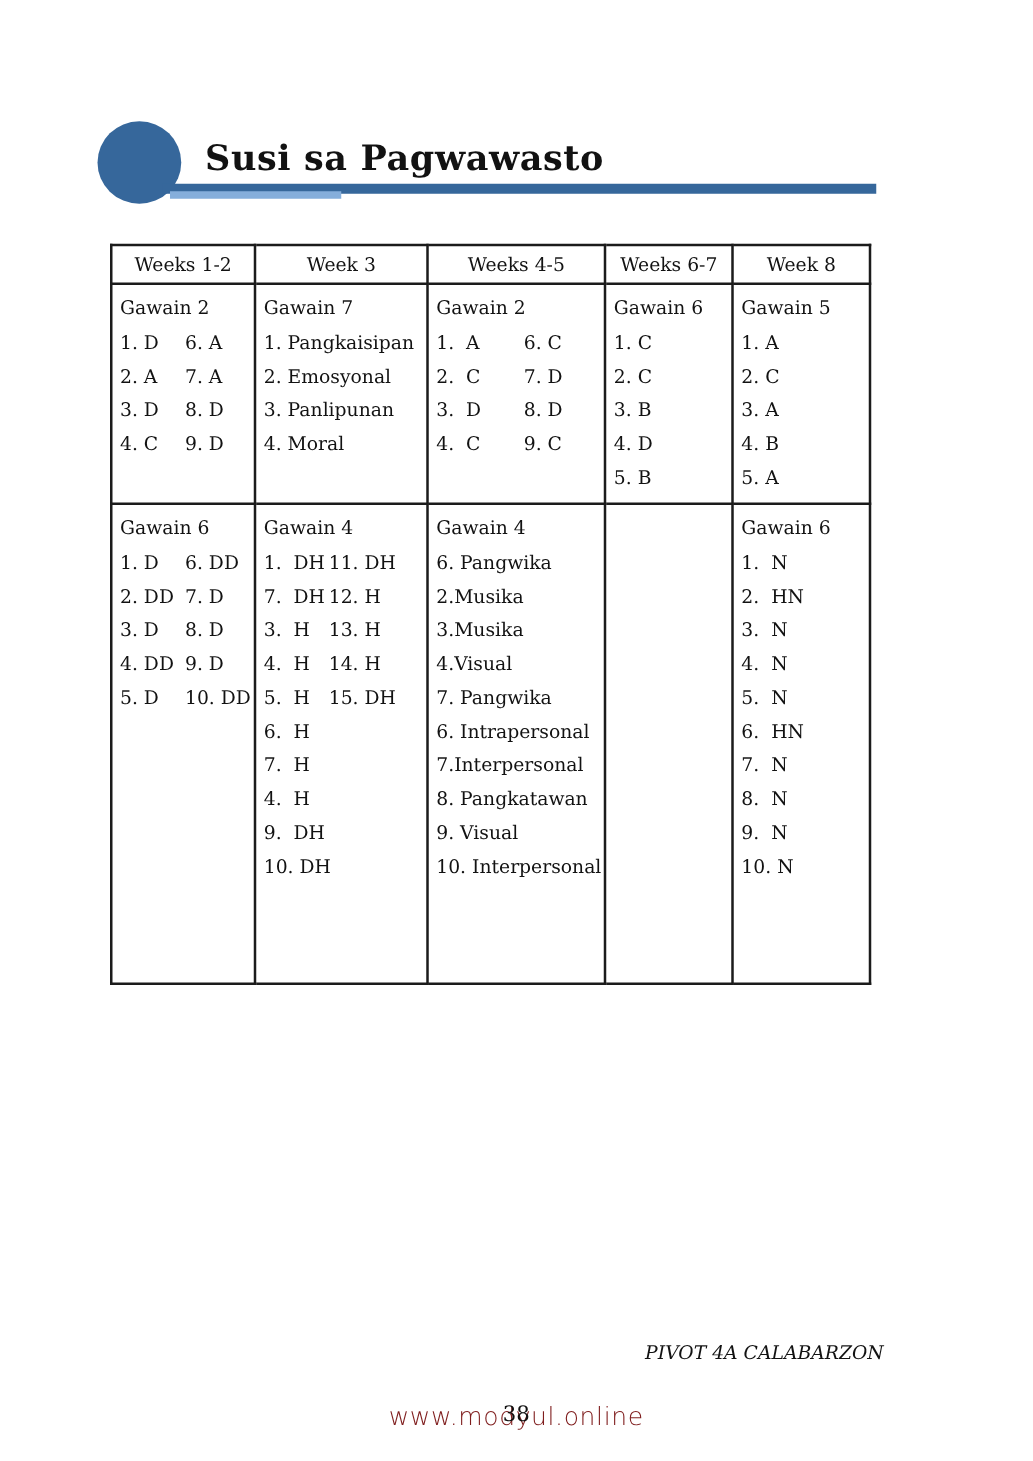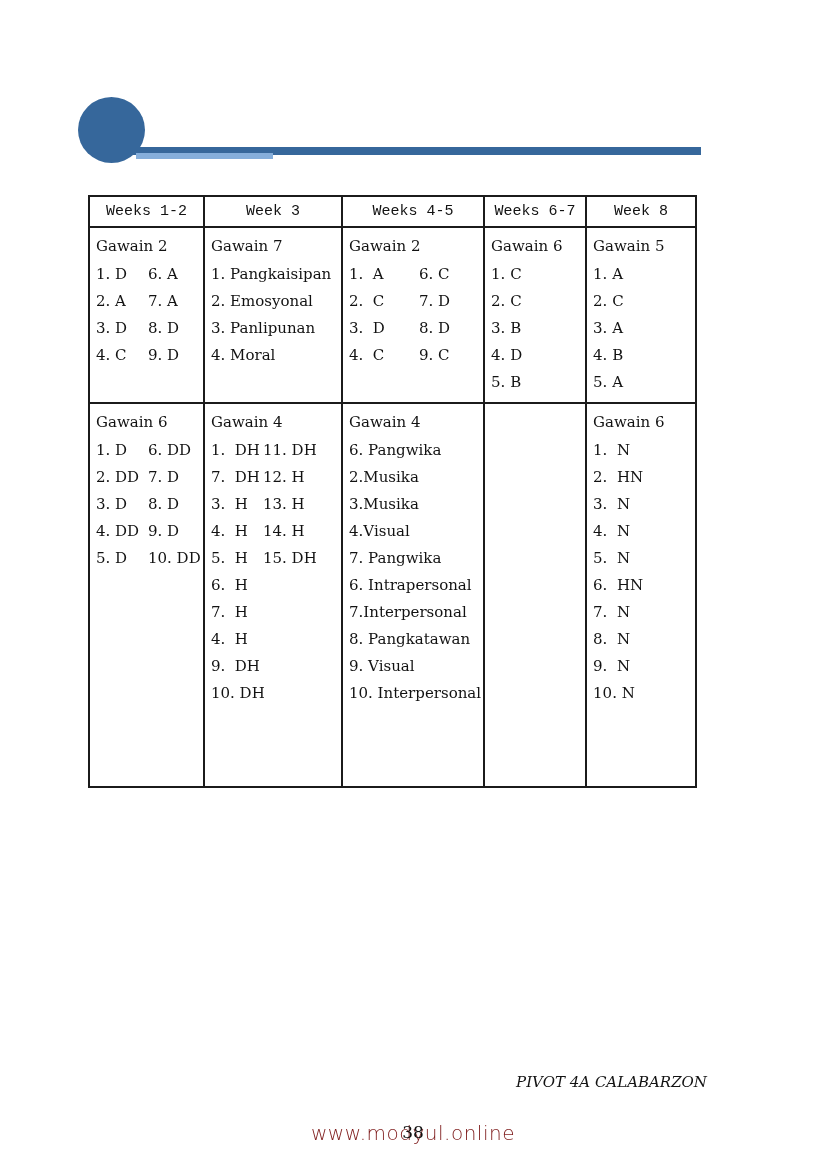--- a/index.html
+++ b/index.html
@@ -114,6 +114,7 @@
 
   <div class="circle" style="background: rgb(54, 103, 155);"></div>
 
+  <div class="page-title">Susi sa Pagwawasto</div>
 
   <div class="title-bar" style="background: rgb(54, 103, 155);"></div>
 

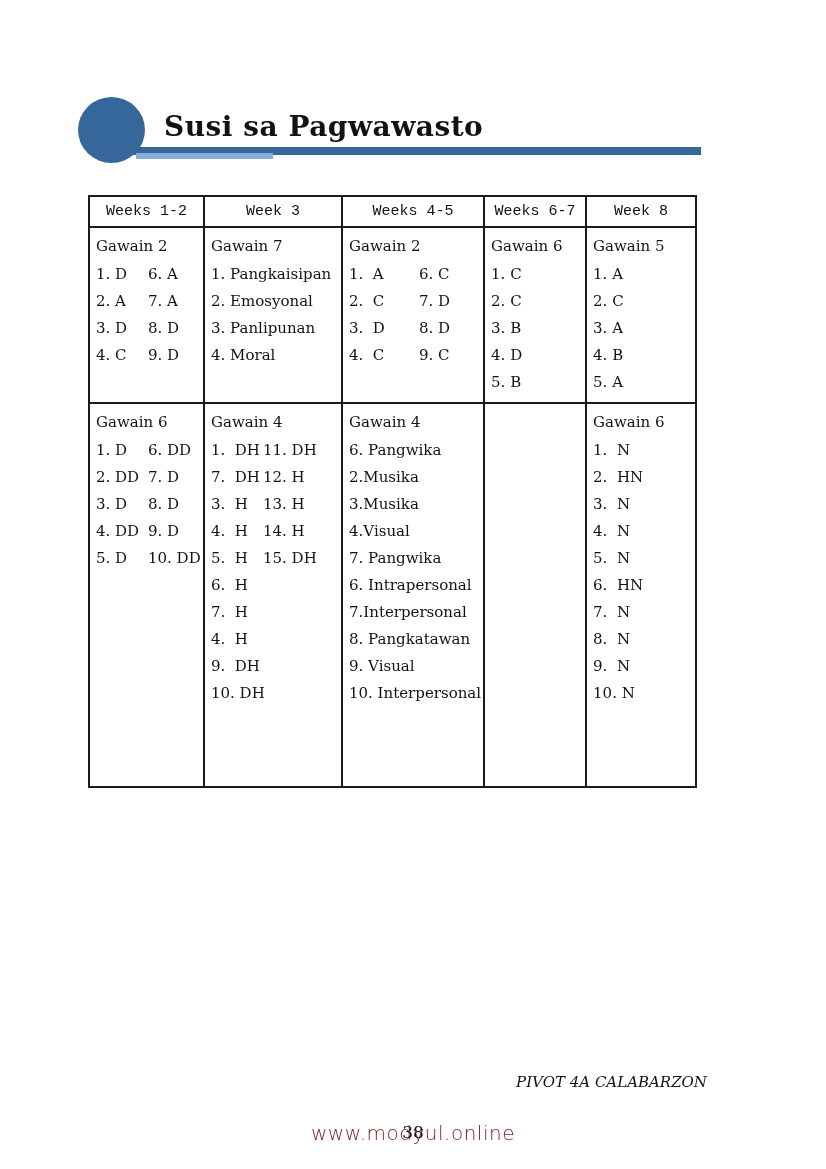--- a/index.html
+++ b/index.html
@@ -56,7 +56,6 @@
     height: 29px;
     padding: 0;
     font-size: 15px;
-    font-family: Liberation Mono, monospace;
   }
   .answer-table td {
     vertical-align: top;

